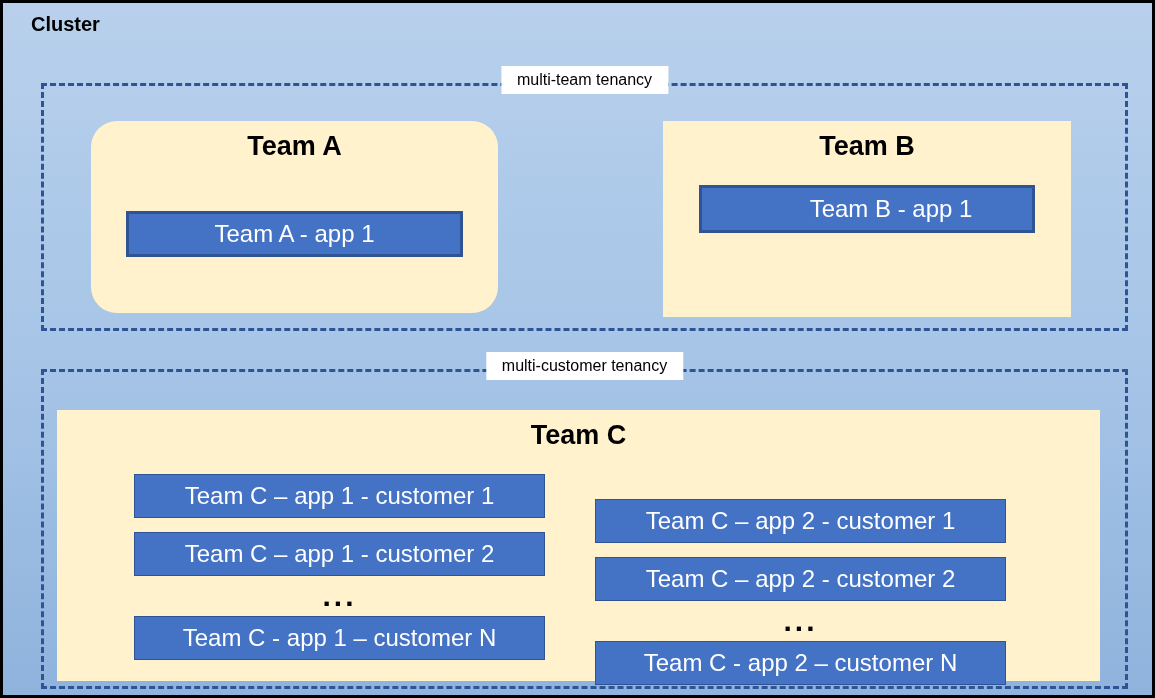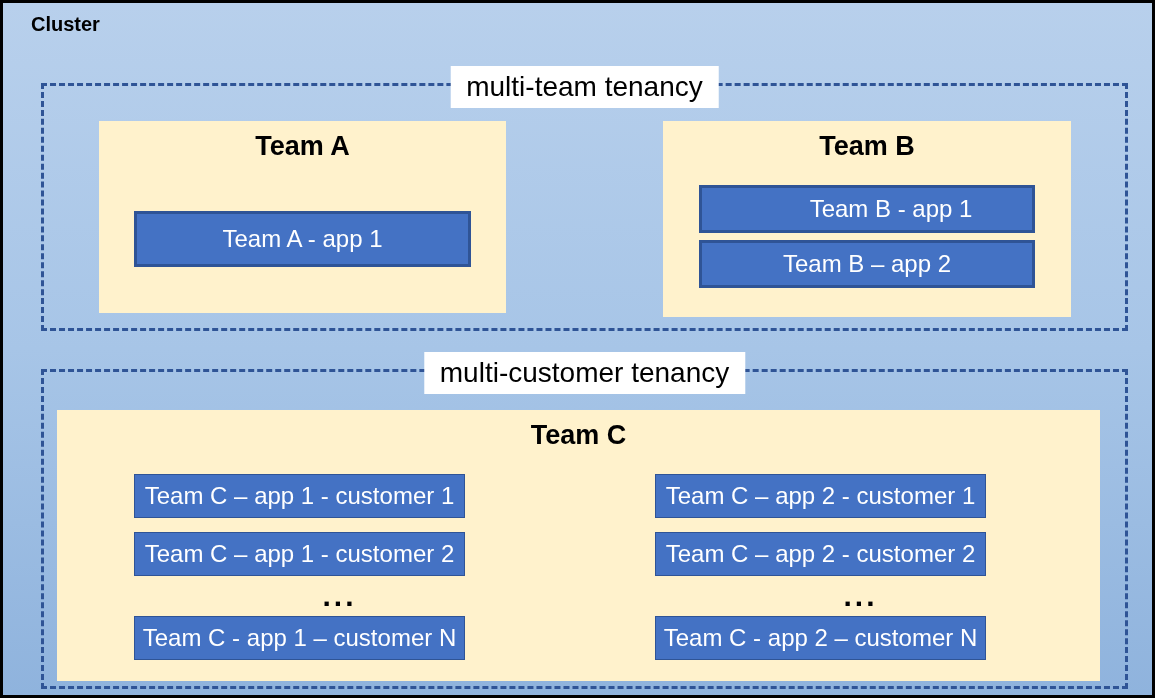--- a/index.html
+++ b/index.html
@@ -37,7 +37,7 @@
     transform: translateX(-50%);
     background: var(--chip-bg, #FFF);
     color: var(--title-text, #000);
-    font-size: 28px;
+    font-size: 16px;
     padding: 5px 16px;
     white-space: nowrap;
   }

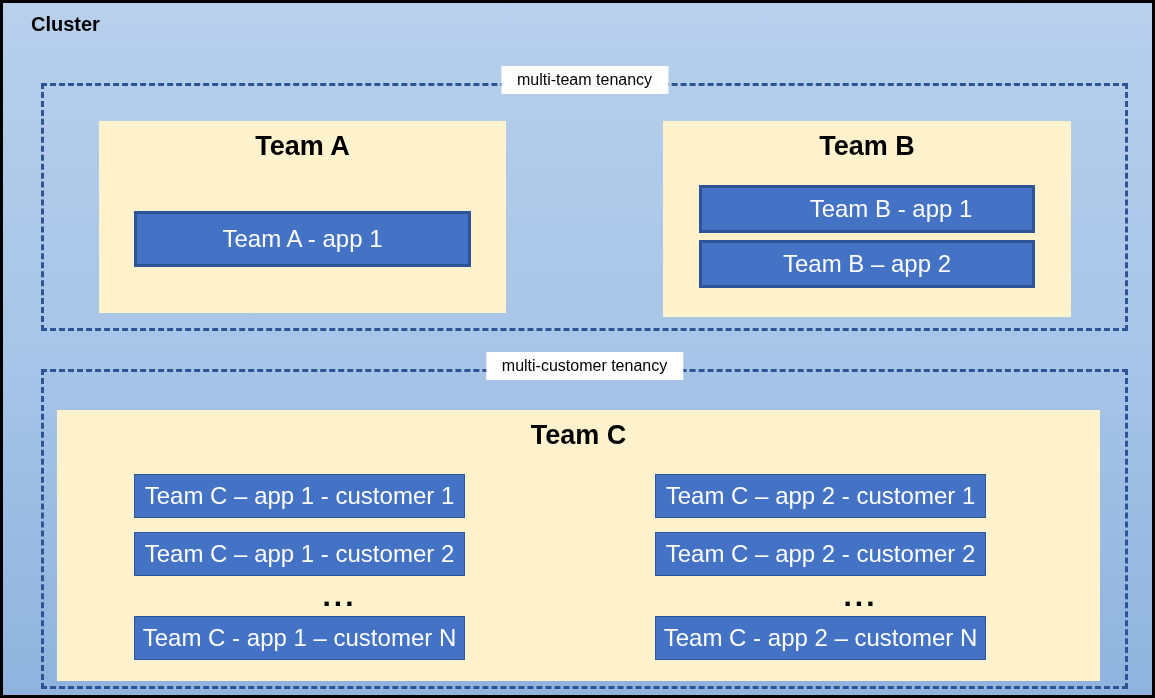--- a/index.html
+++ b/index.html
@@ -45,7 +45,7 @@
     position: absolute;
     background: var(--panel-bg, #FFF2CC);
   }
-  .panel-team-a { left: 96px;  top: 118px; width: 407px;  height: 192px; }
+  .panel-team-a { left: 88px;  top: 118px; width: 407px;  height: 192px; border-radius: 26px; }
   .panel-team-b { left: 660px; top: 118px; width: 408px;  height: 196px; }
   .panel-team-c { left: 54px;  top: 407px; width: 1043px; height: 271px; padding-left: 16px; }
   .team-title {

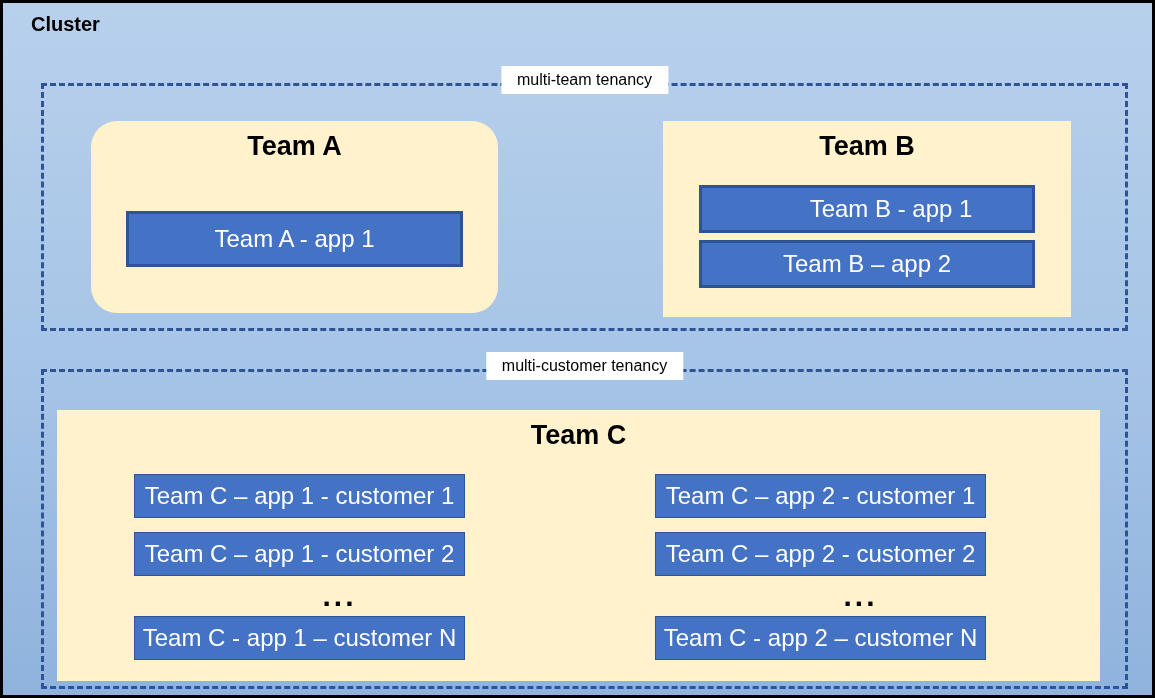--- a/index.html
+++ b/index.html
@@ -67,7 +67,7 @@
     justify-content: center;
     white-space: nowrap;
   }
-  .app-a1 { left: 35px; top: 90px;  width: 337px; height: 56px; }
+  .app-a1 { left: 35px; top: 90px;  width: 337px; height: 46px; }
   .app-b1 { left: 36px; top: 64px;  width: 336px; height: 48px; padding-left: 48px; }
   .app-b2 { left: 36px; top: 119px; width: 336px; height: 48px; }
   .customer-col {

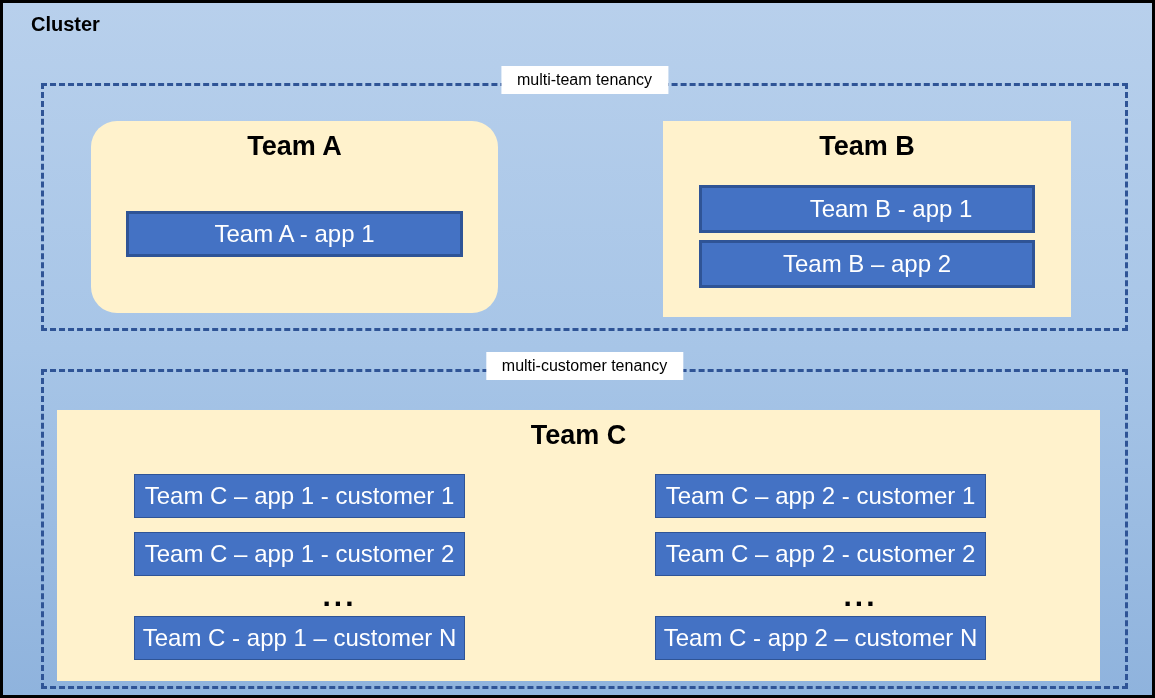--- a/index.html
+++ b/index.html
@@ -117,7 +117,6 @@
   <div class="team-panel panel-team-b">
     <div class="team-title">Team B</div>
     <div class="app-box app-b1">Team B - app 1</div>
-    <div class="app-box app-b2">Team B – app 2</div>
   </div>
 
   <div class="tenancy-zone zone-2">

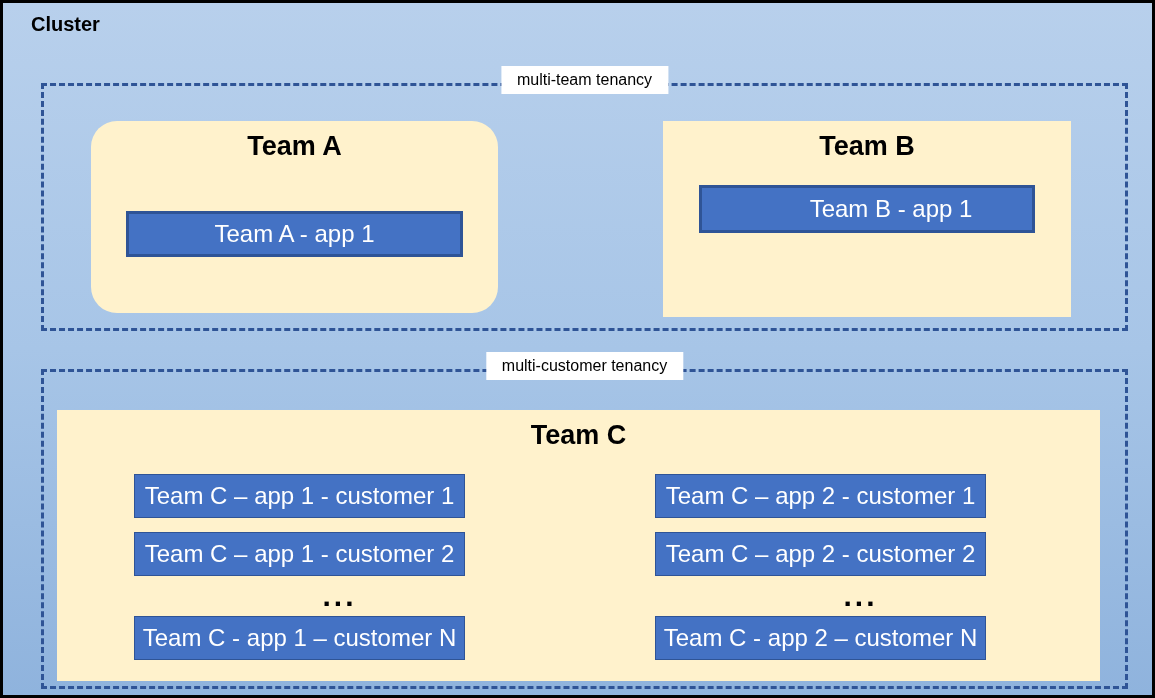--- a/index.html
+++ b/index.html
@@ -81,7 +81,7 @@
   .col-right { left: 598px; }
   .customer-col .app-box {
     position: static;
-    width: 331px;
+    width: 411px;
     height: 44px;
     border-width: 1px;
   }

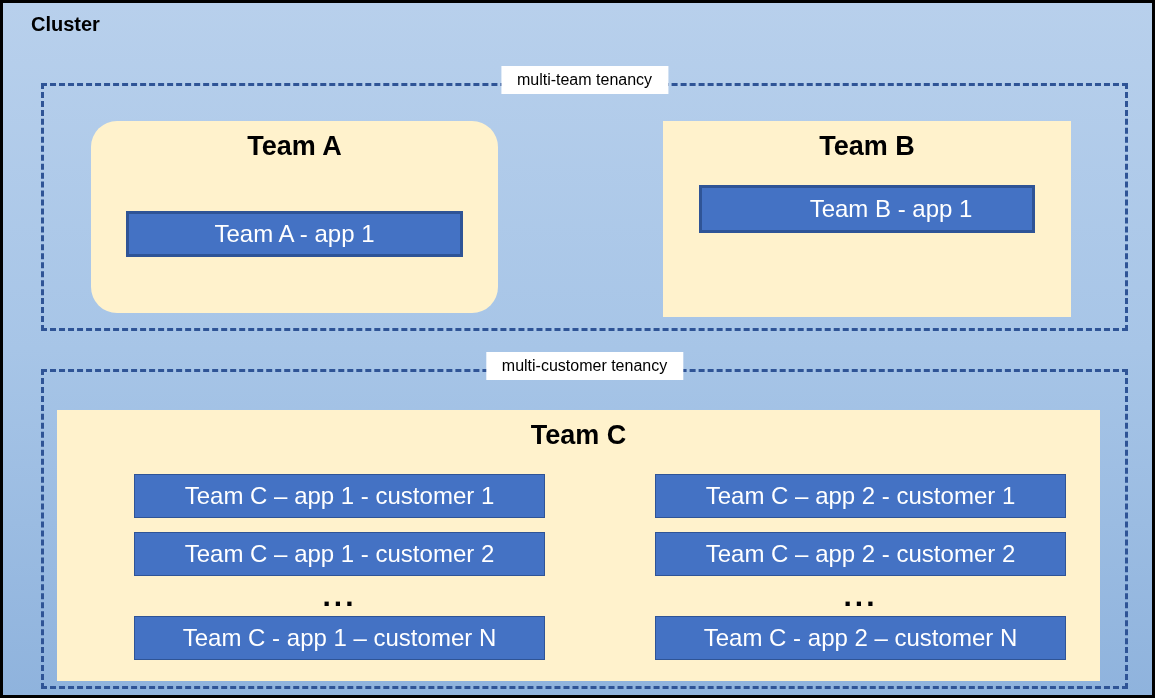--- a/index.html
+++ b/index.html
@@ -78,7 +78,7 @@
     flex-direction: column;
   }
   .col-left  { left: 77px; }
-  .col-right { left: 598px; }
+  .col-right { left: 538px; margin-top: 25px; }
   .customer-col .app-box {
     position: static;
     width: 411px;

